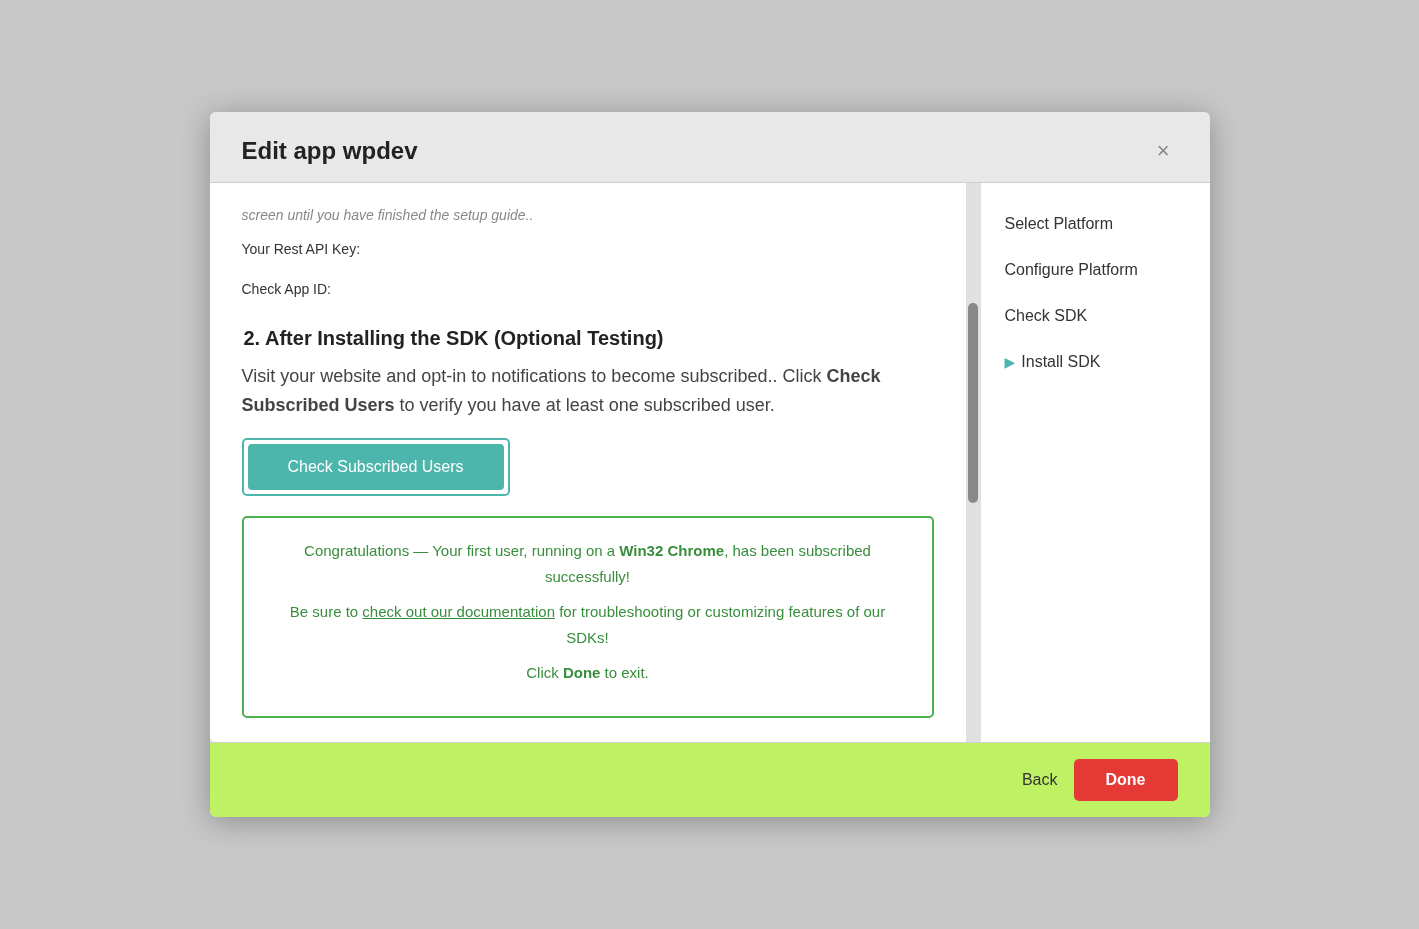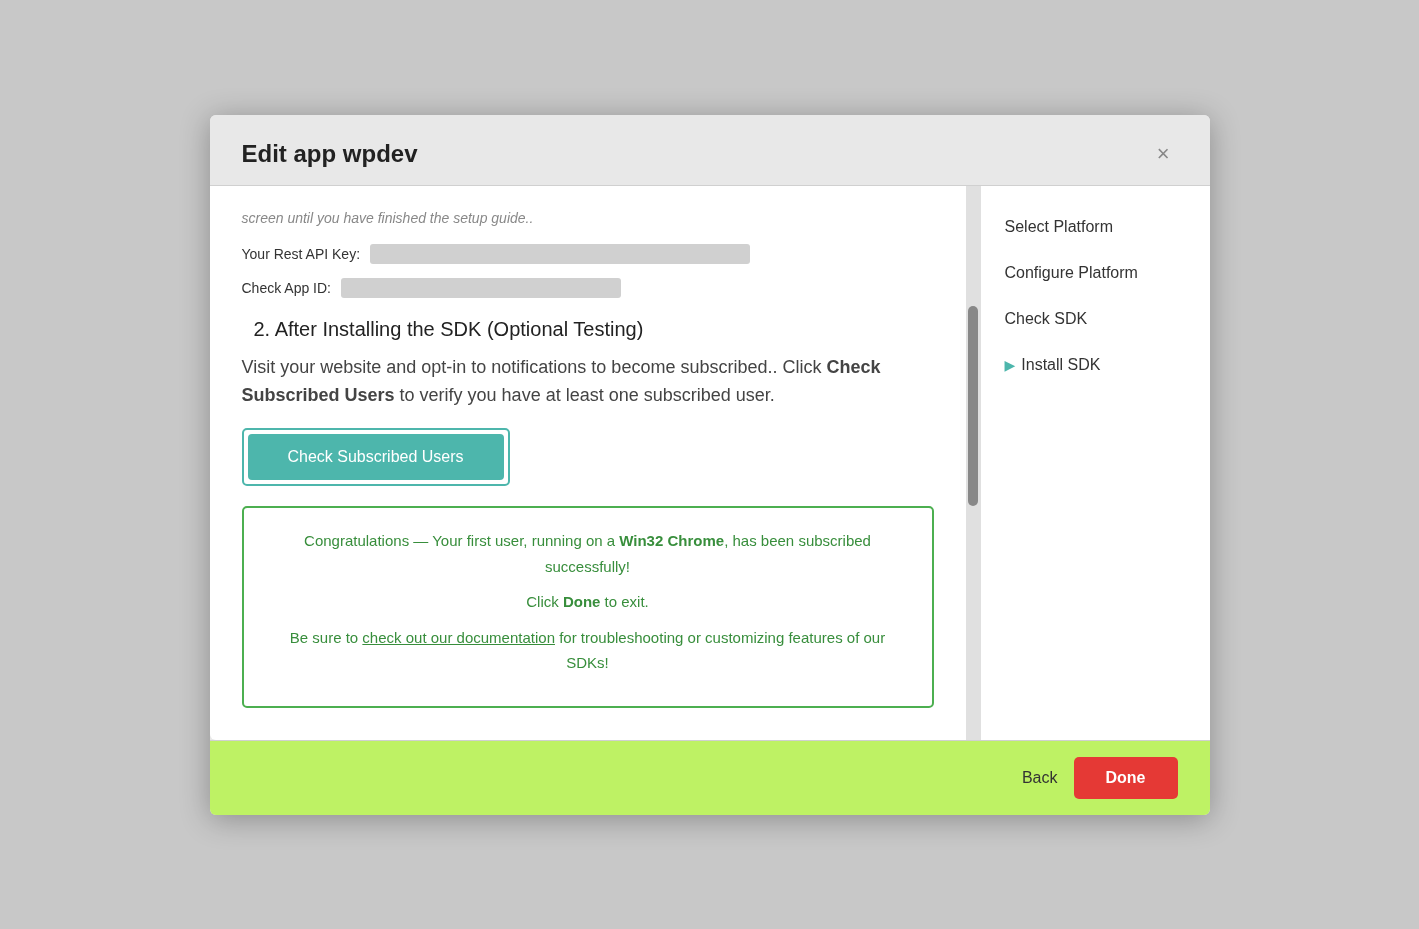--- a/index.html
+++ b/index.html
@@ -103,11 +103,11 @@
     .api-field {
       margin-bottom: 14px;
       display: flex;
-      align-items: center;
       gap: 10px;
       font-size: 14px;
       color: #333;
       font-weight: 500;
+      flex-direction: column;
     }
     .api-field-value {
       background: #d0d0d0;

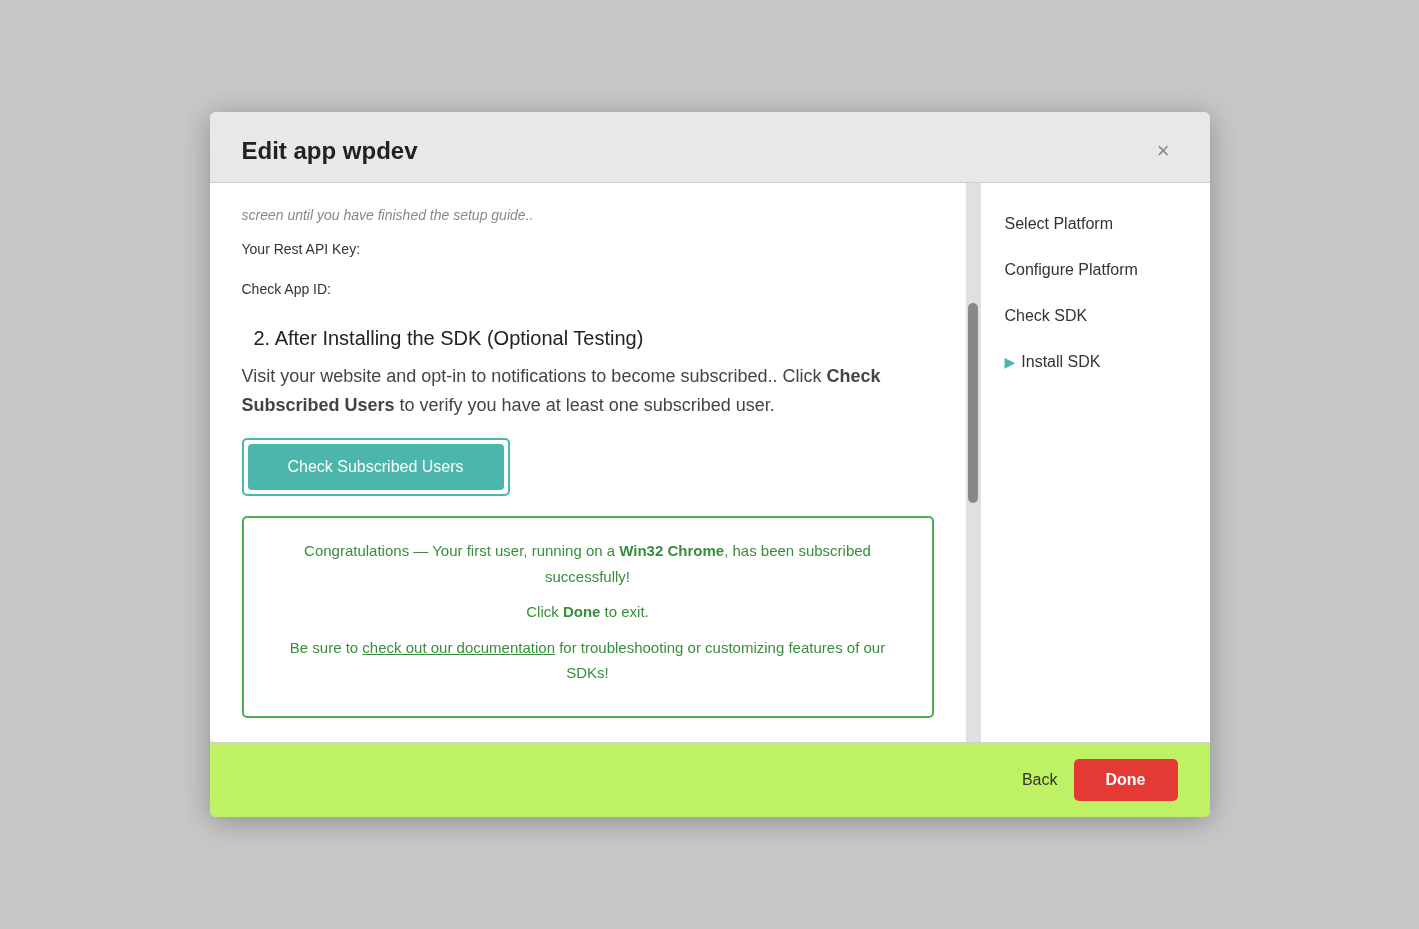--- a/index.html
+++ b/index.html
@@ -118,9 +118,9 @@
     }
     .section-heading {
       font-size: 20px;
-      font-weight: 400;
+      font-weight: 700;
       color: #222;
-      margin: 20px 0 12px 12px;
+      margin: 20px 0 12px 2px;
     }
     .section-text {
       font-size: 18px;

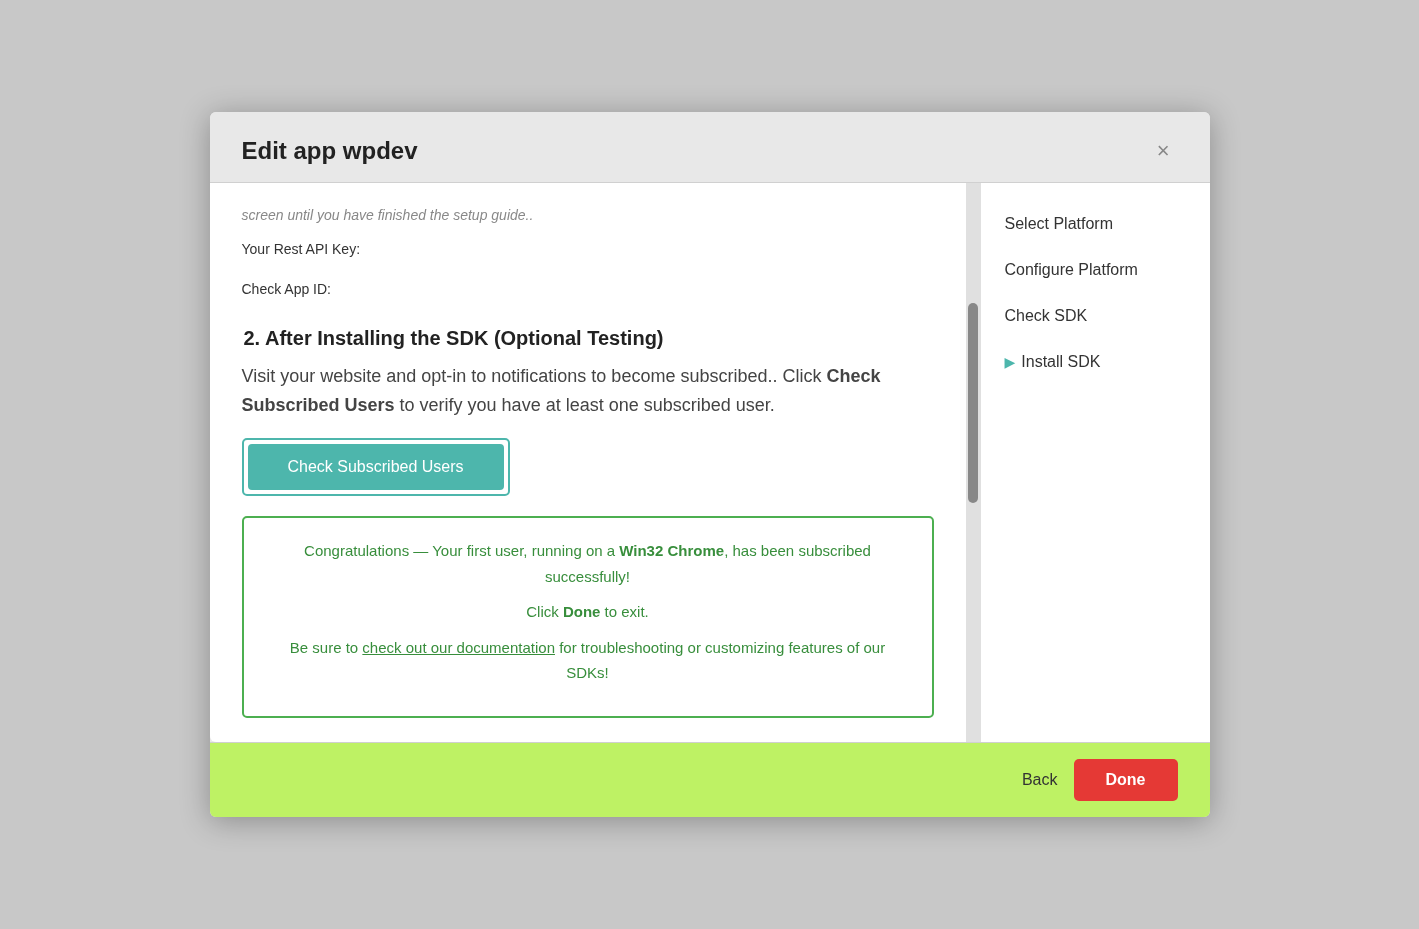--- a/index.html
+++ b/index.html
@@ -233,10 +233,10 @@
           <span>Congratulations — Your first user, running on a </span><strong>Win32 Chrome</strong><span>, has been subscribed successfully!</span>
         </p>
         <p class="success-text">
-          <span>Click </span><strong>Done</strong><span> to exit.</span>
+          <span>Be sure to </span><a class="success-link" href="#">check out our documentation</a><span> for troubleshooting or customizing features of our SDKs!</span>
         </p>
         <p class="success-text">
-          <span>Be sure to </span><a class="success-link" href="#">check out our documentation</a><span> for troubleshooting or customizing features of our SDKs!</span>
+          <span>Click </span><strong>Done</strong><span> to exit.</span>
         </p>
       </div>
     </div>

